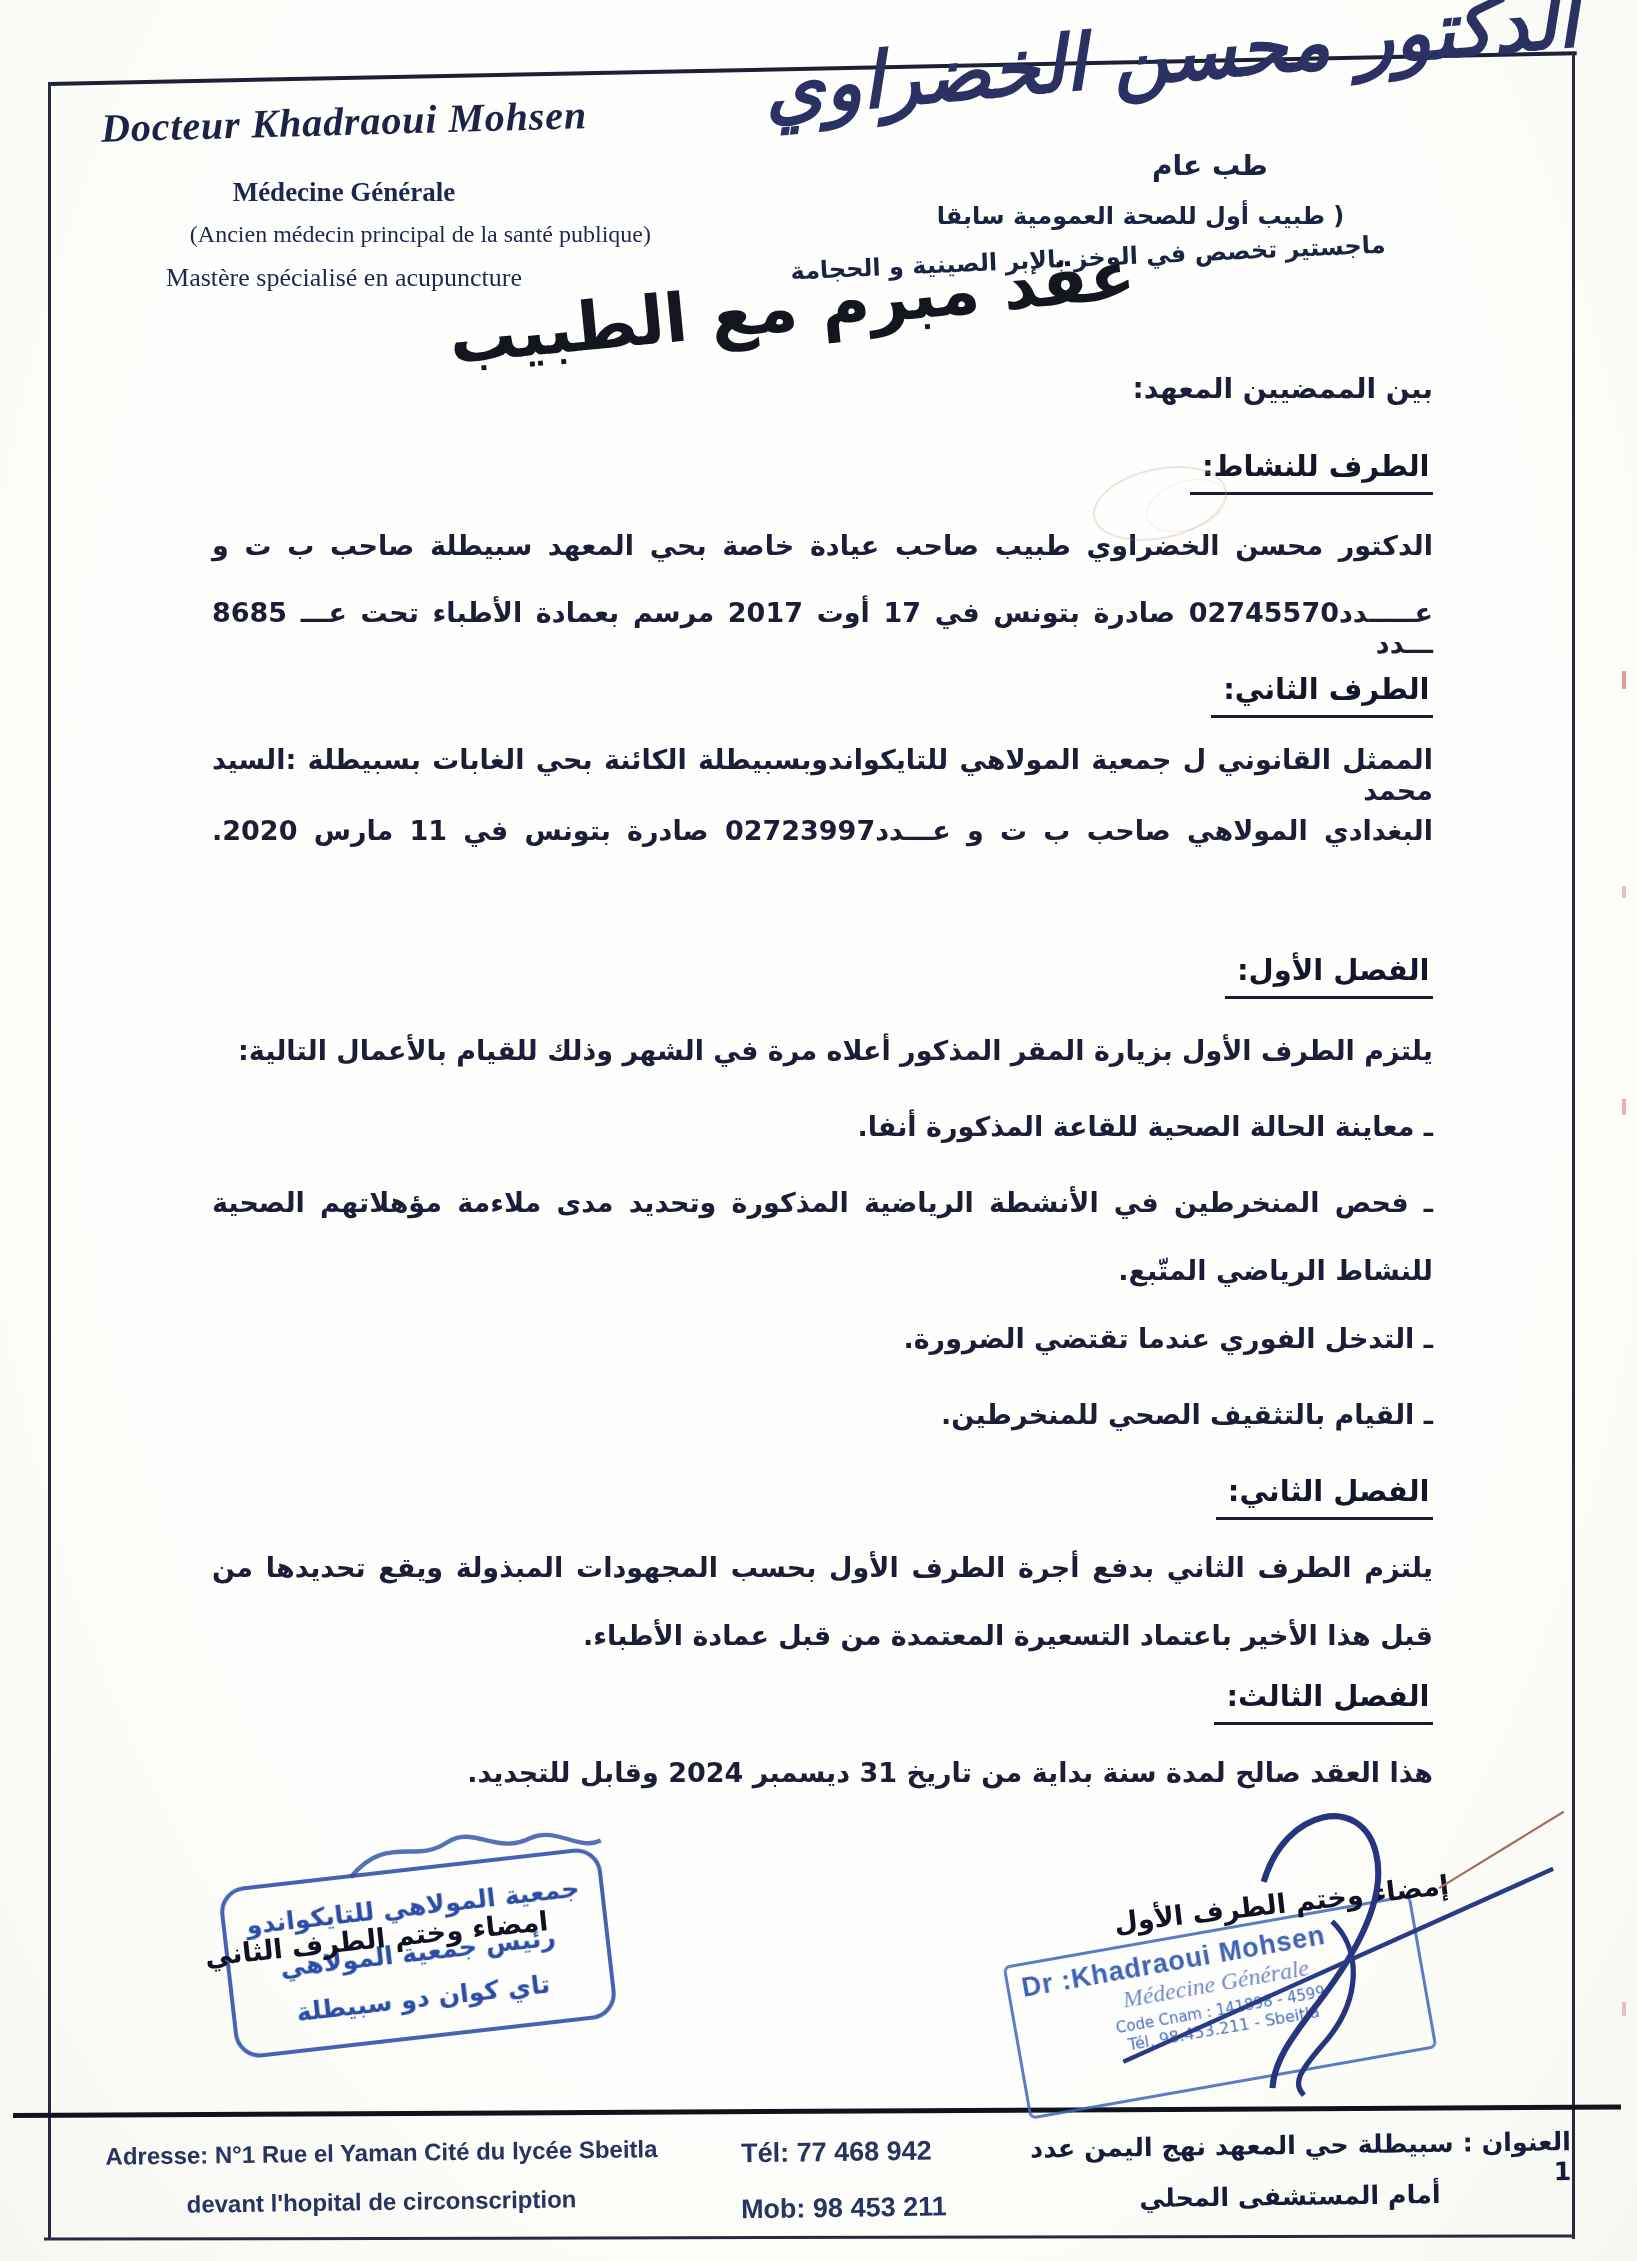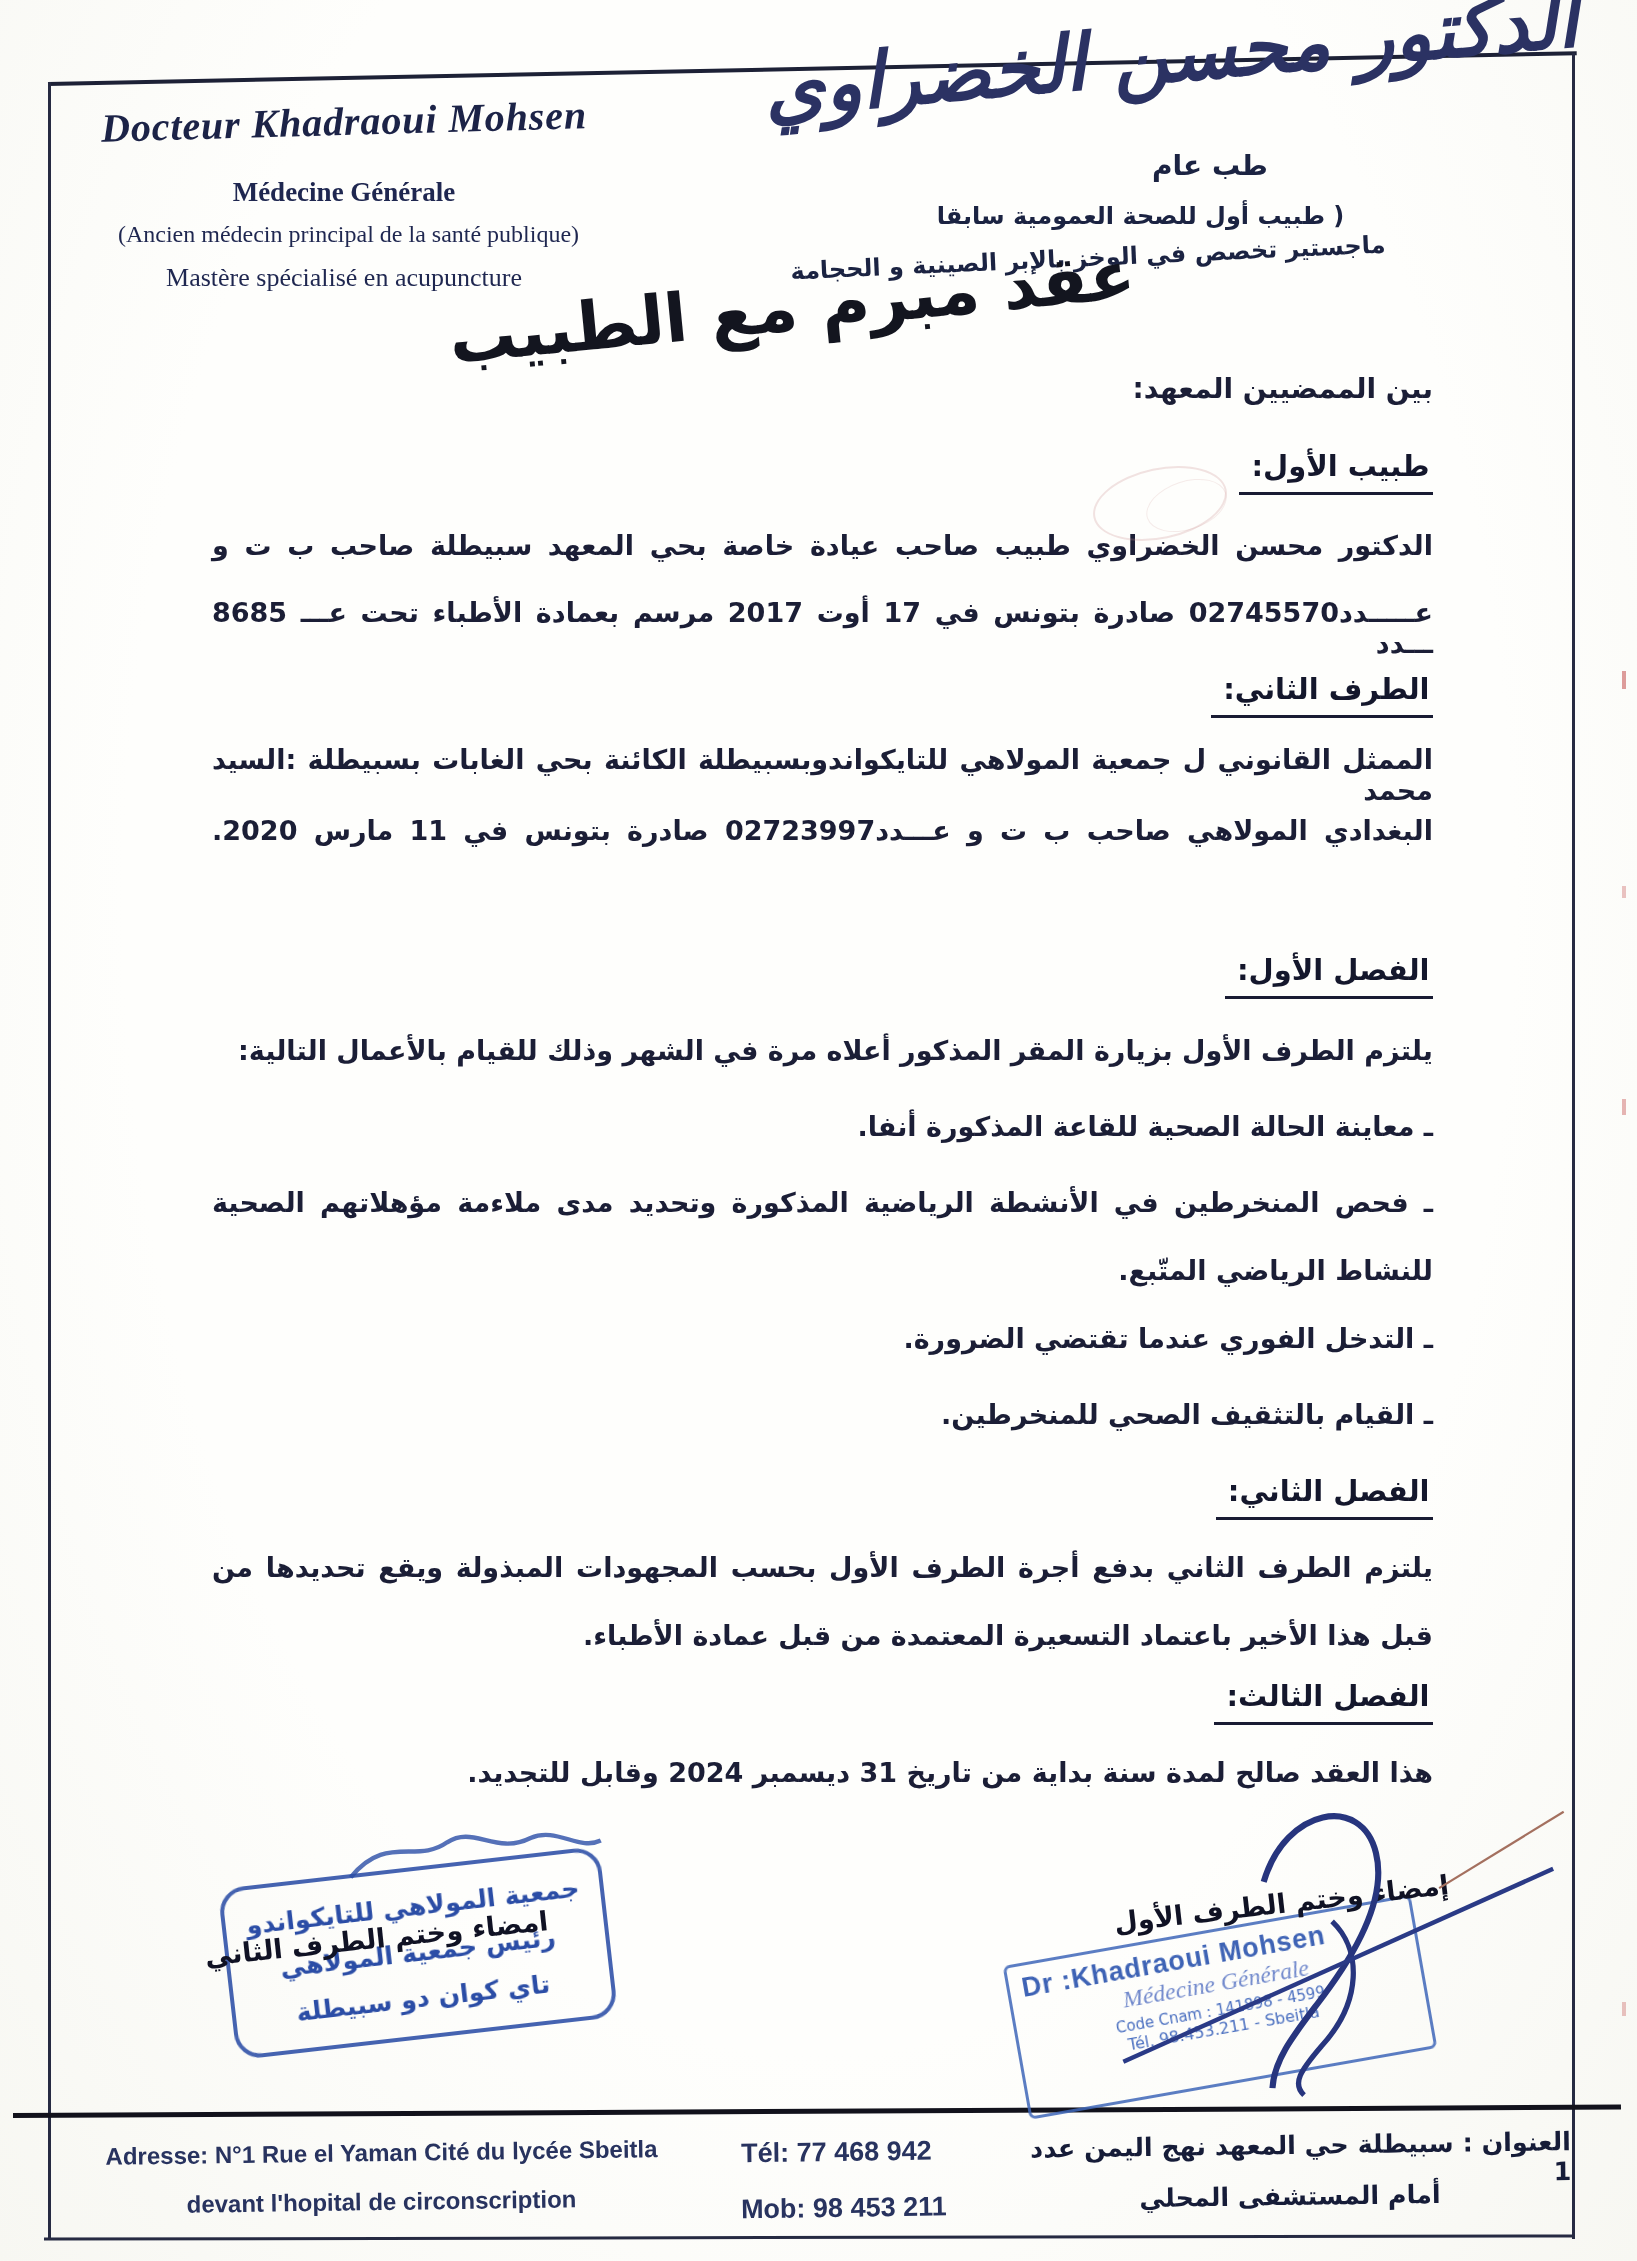--- a/index.html
+++ b/index.html
@@ -18,7 +18,7 @@
   .fr-name{left:63px;top:98px;width:562px;font-size:40px;font-weight:bold;font-style:italic;
            letter-spacing:0.9px;transform:rotate(-1.6deg);color:#1c2347;}
   .fr-spec{left:63px;top:177px;width:562px;font-size:27px;font-weight:600;}
-  .fr-former{left:46px;top:221px;width:605px;font-size:24px;}
+  .fr-former{left:46px;top:221px;width:605px;font-size:24px;text-align:right;}
   .fr-master{left:63px;top:263px;width:562px;font-size:26px;}
   
   .ar{direction:rtl;color:#1d2138;}

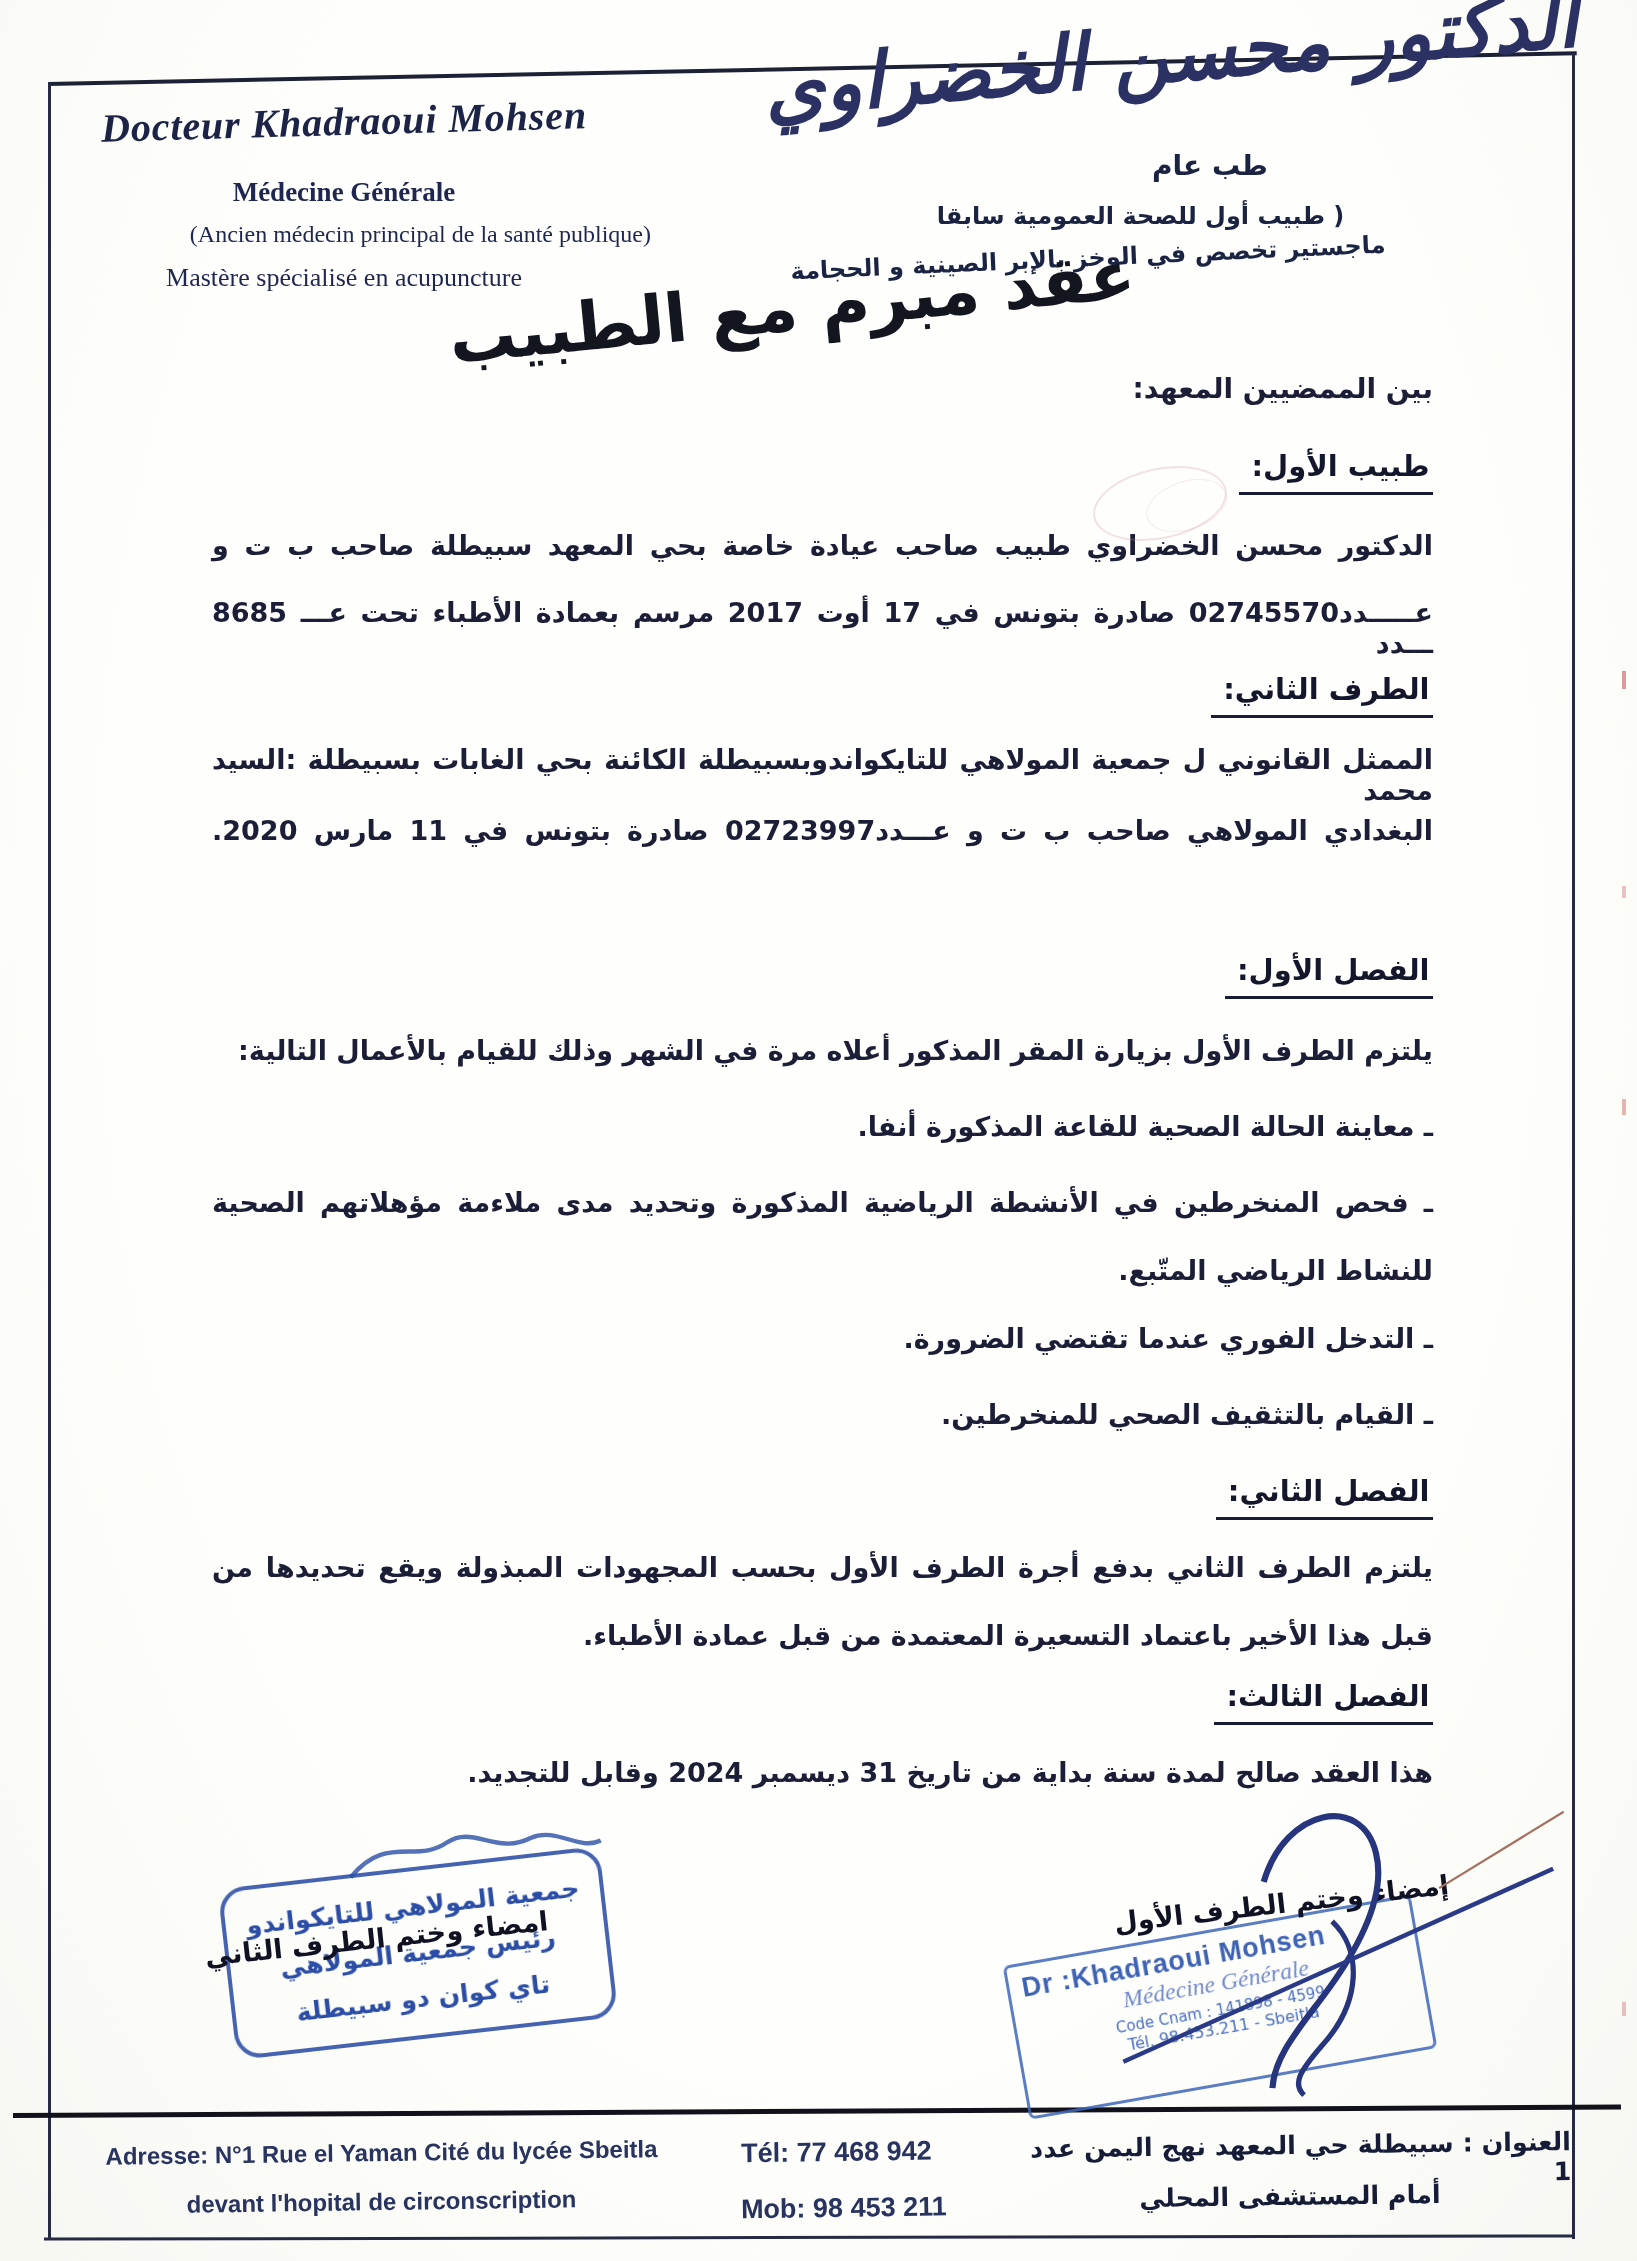--- a/index.html
+++ b/index.html
@@ -98,7 +98,7 @@
 
   <div class="abs ar line bold" style="top:372px;font-size:28px;">بين الممضيين المعهد:</div>
 
-  <div class="abs ar head-u" style="top:449px;">طبيب الأول:</div>
+  <div class="abs ar head-u" style="top:449px;">الطرف للنشاط:</div>
   <div class="abs ar stretch" style="top:530px;">الدكتور محسن الخضراوي طبيب صاحب عيادة خاصة  بحي المعهد سبيطلة صاحب ب ت و</div>
   <div class="abs ar stretch" style="top:597px;">عـــــدد02745570 صادرة بتونس في 17 أوت 2017 مرسم بعمادة الأطباء تحت عـــ 8685 ـــدد</div>
 

